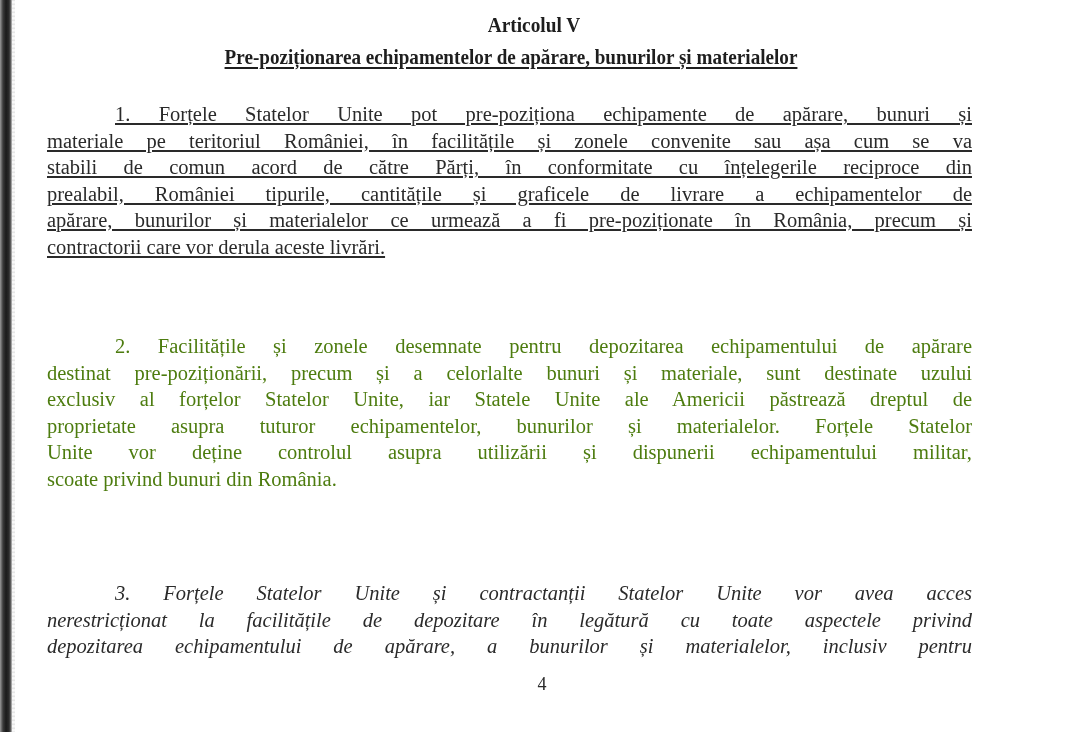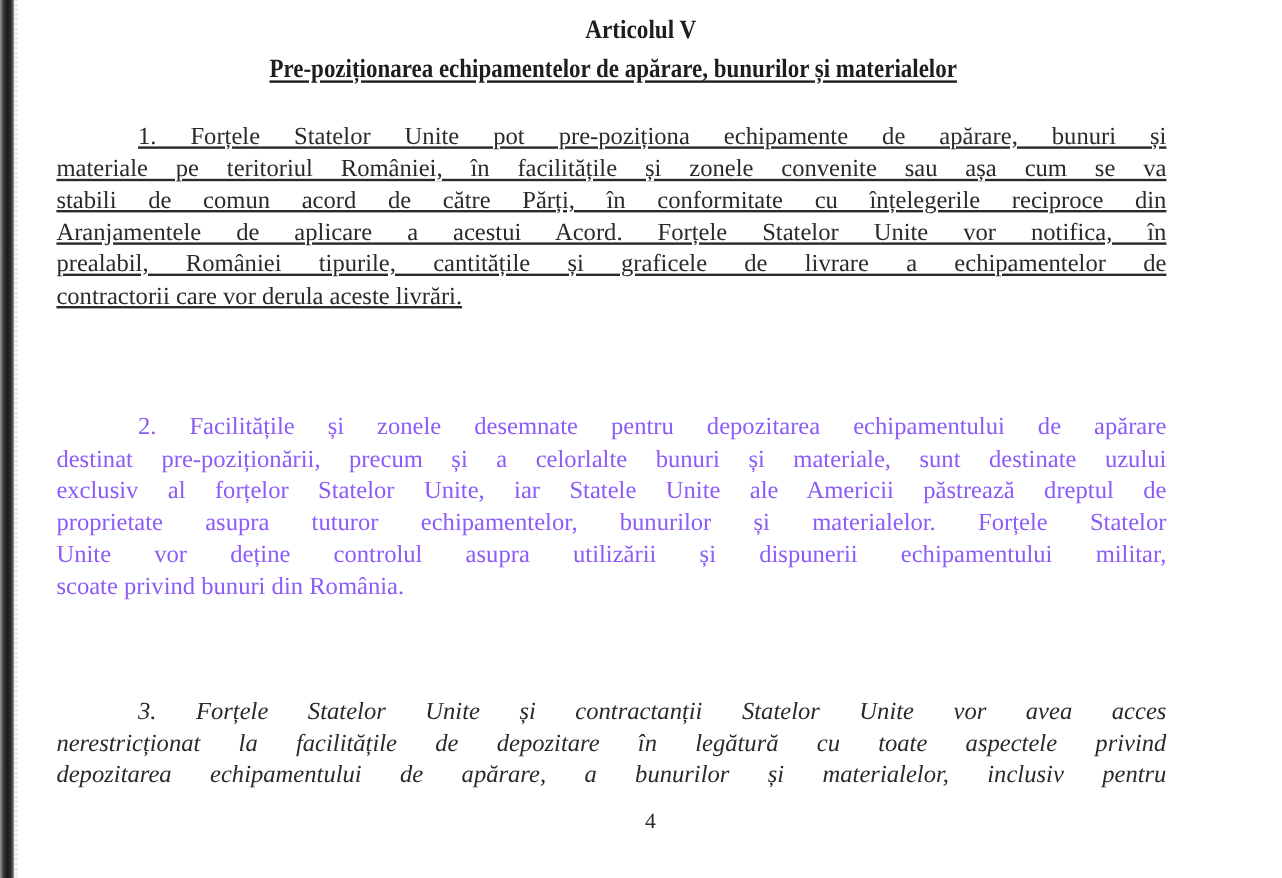--- a/index.html
+++ b/index.html
@@ -120,7 +120,6 @@
     <span class="line first">1. Forțele Statelor Unite pot pre-poziționa echipamente de apărare, bunuri și</span>
     <span class="line">materiale pe teritoriul României, în facilitățile și zonele convenite sau așa cum se va</span>
     <span class="line">stabili de comun acord de către Părți, în conformitate cu înțelegerile reciproce din</span>
-    <span class="line">Aranjamentele de aplicare a acestui Acord. Forțele Statelor Unite vor notifica, în</span>
     <span class="line">prealabil, României tipurile, cantitățile și graficele de livrare a echipamentelor de</span>
     <span class="line last">contractorii care vor derula aceste livrări.</span>
   </div>

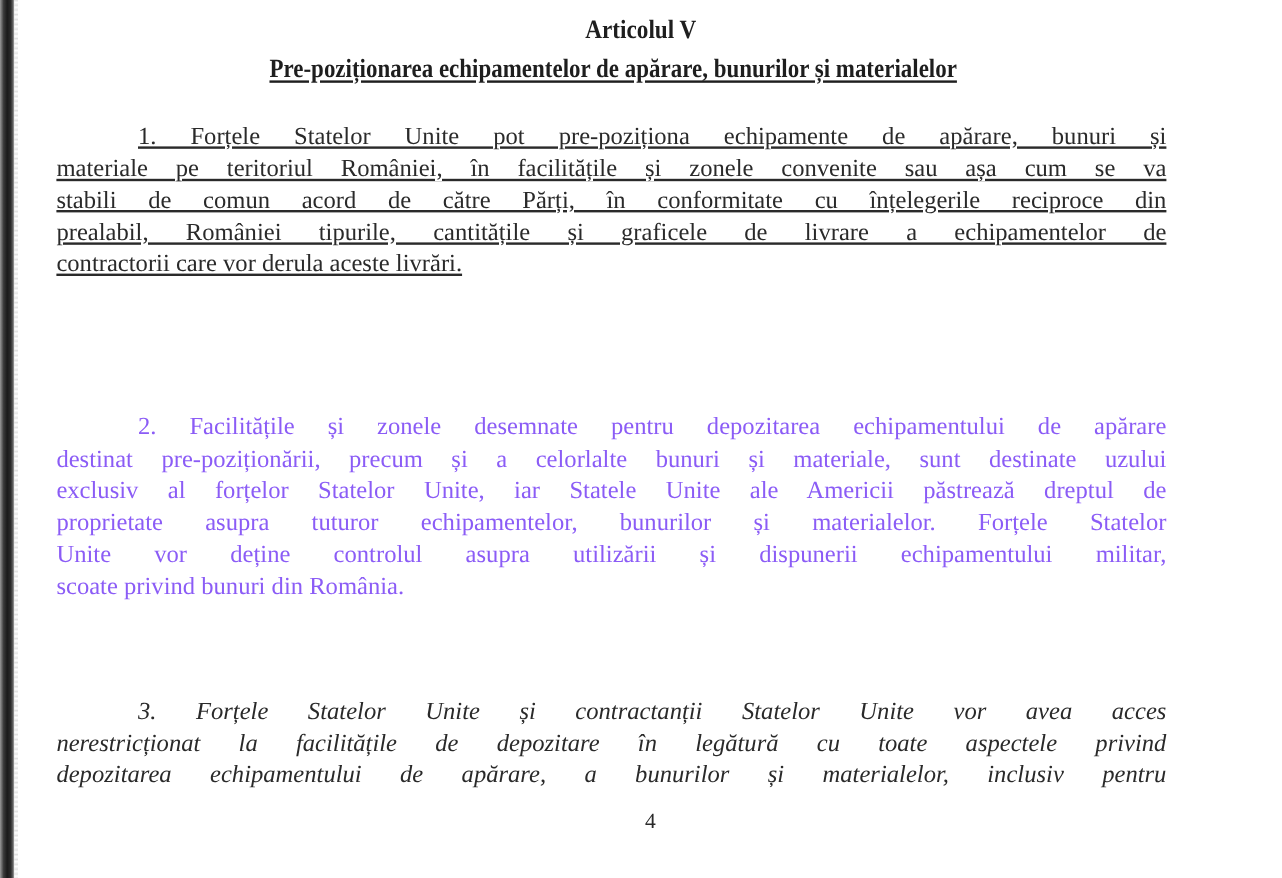--- a/index.html
+++ b/index.html
@@ -121,6 +121,7 @@
     <span class="line">materiale pe teritoriul României, în facilitățile și zonele convenite sau așa cum se va</span>
     <span class="line">stabili de comun acord de către Părți, în conformitate cu înțelegerile reciproce din</span>
     <span class="line">prealabil, României tipurile, cantitățile și graficele de livrare a echipamentelor de</span>
+    <span class="line">apărare, bunurilor și materialelor ce urmează a fi pre-poziționate în România, precum și</span>
     <span class="line last">contractorii care vor derula aceste livrări.</span>
   </div>
 

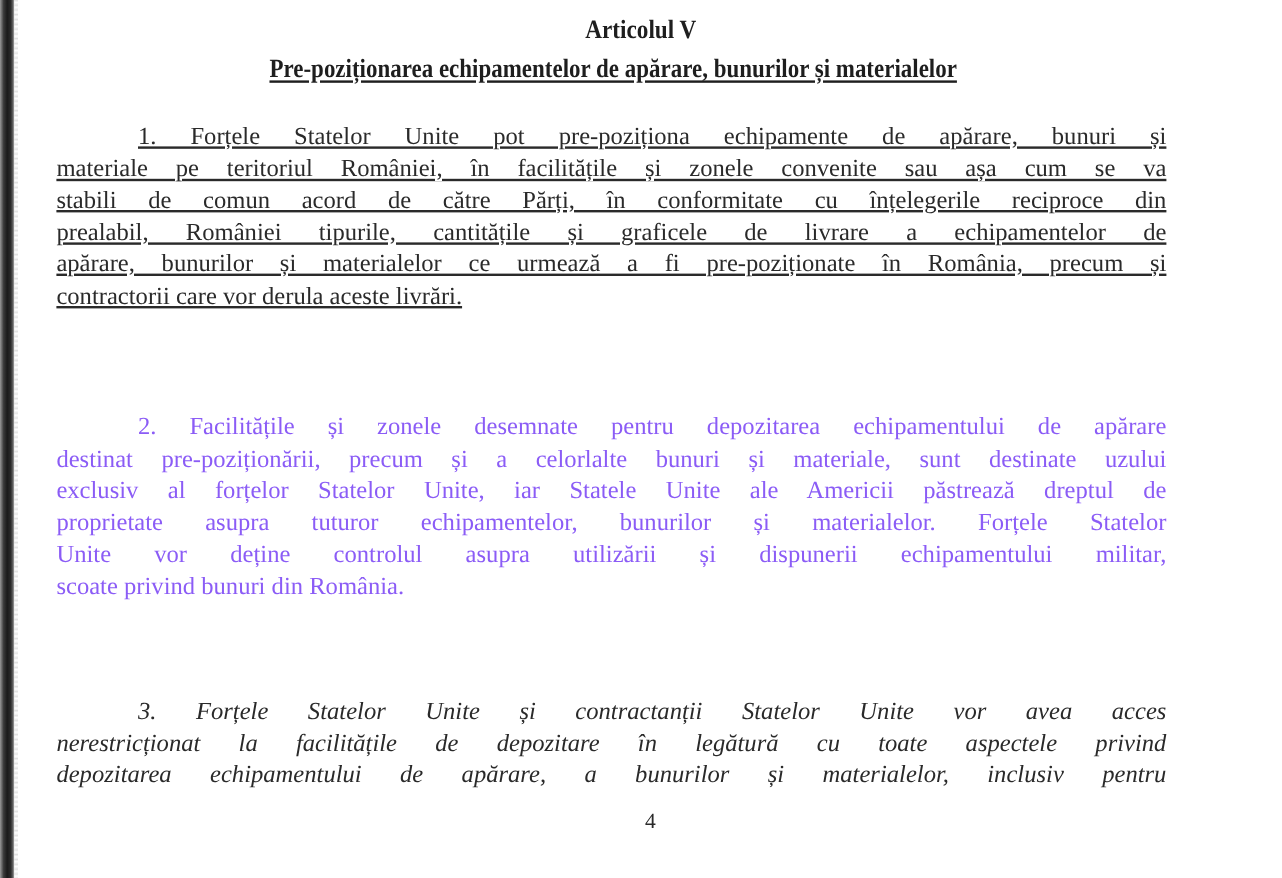--- a/index.html
+++ b/index.html
@@ -93,7 +93,7 @@
       padding-left: 68px;
     }
     #para-1 { top: 101px; text-decoration: underline; }
-    #para-2 { top: 343px; color: #8b5cf6; }
+    #para-2 { top: 333px; color: #4d7c0f; }
     #para-3 { top: 580px; font-style: italic; }
     .page-number {
       position: absolute;

